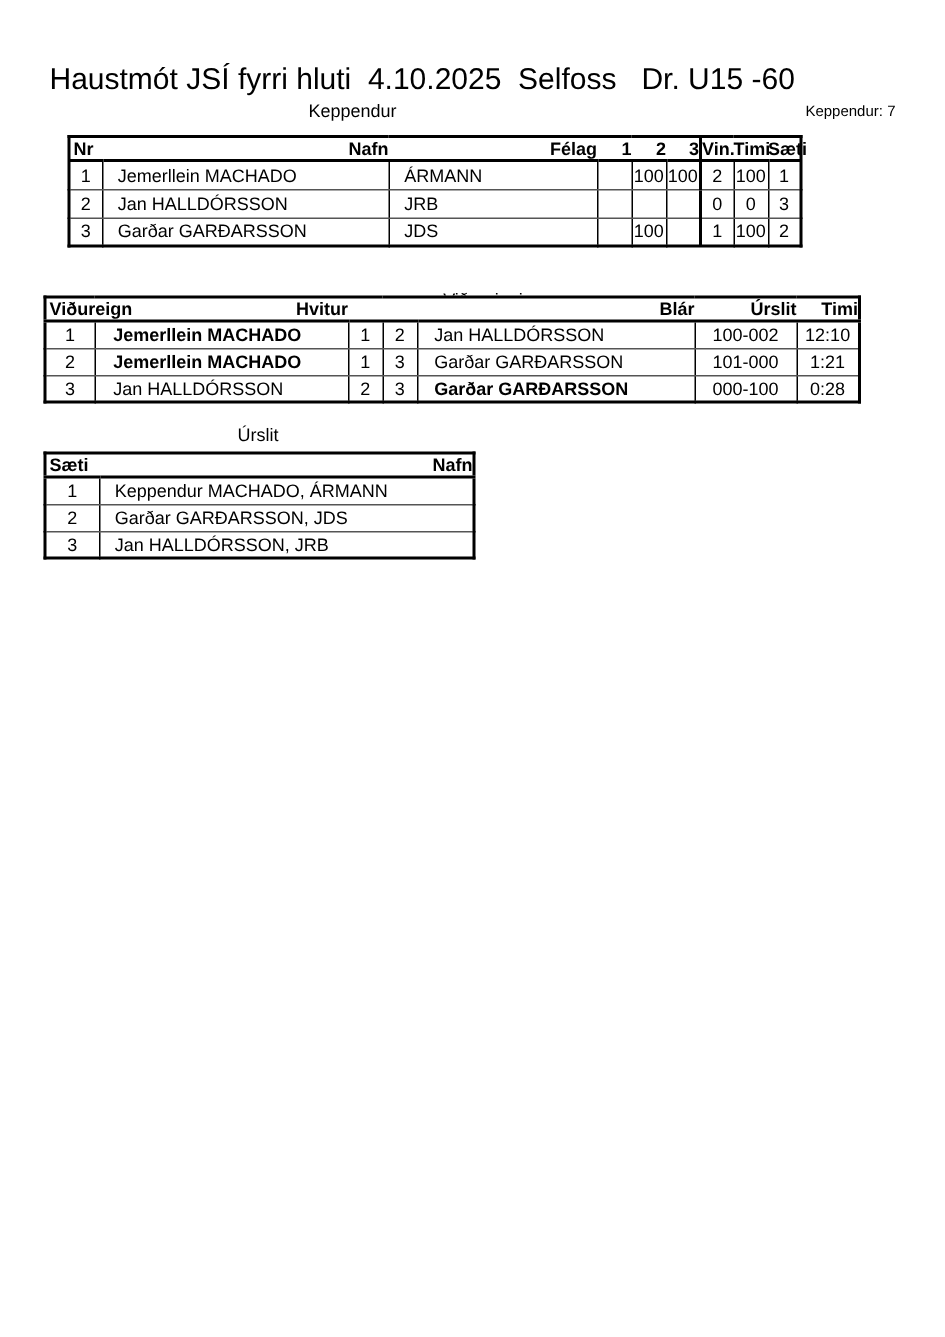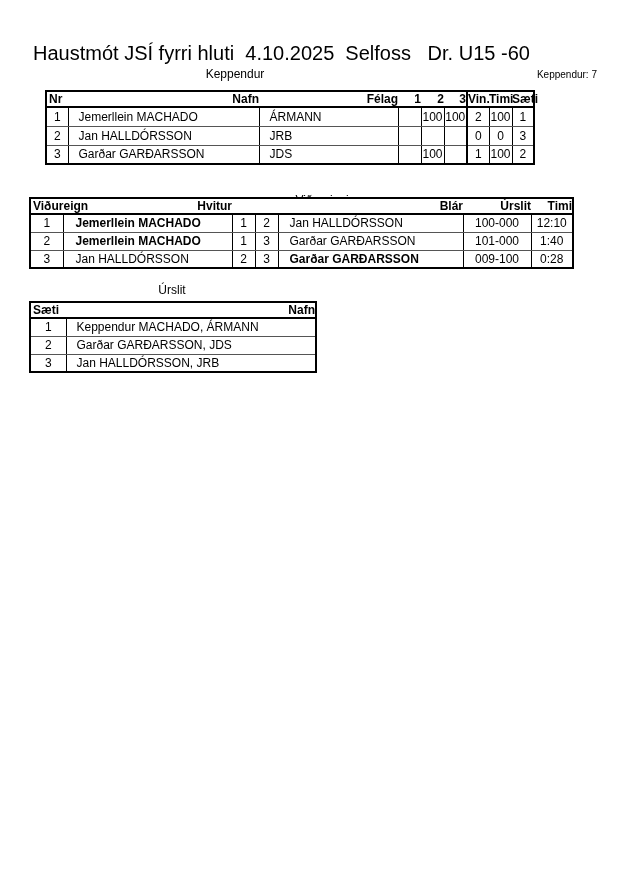--- a/index.html
+++ b/index.html
@@ -163,7 +163,7 @@
     <td>1</td>
     <td>2</td>
     <td class="name-b">Jan HALLDÓRSSON</td>
-    <td>100-000</td>
+    <td>100-002</td>
     <td>12:10</td>
   </tr>
   <tr>

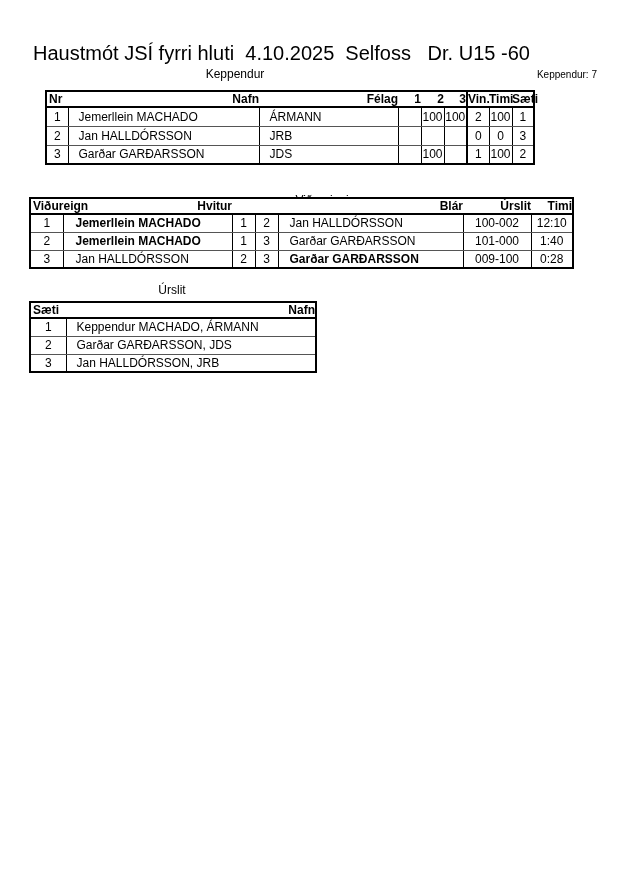--- a/index.html
+++ b/index.html
@@ -173,7 +173,7 @@
     <td>3</td>
     <td class="name-b">Garðar GARÐARSSON</td>
     <td>101-000</td>
-    <td>1:40</td>
+    <td>1:21</td>
   </tr>
   <tr>
     <td>3</td>

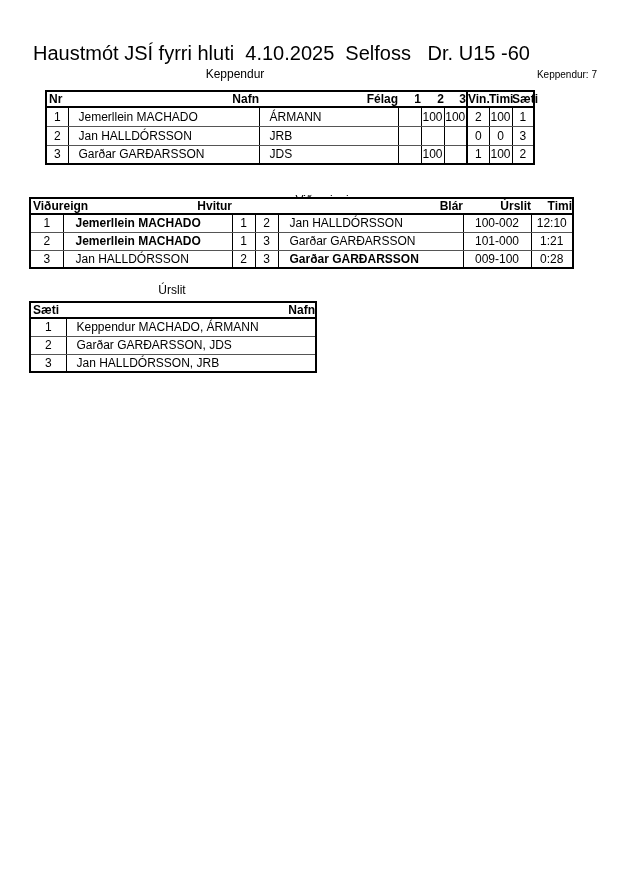--- a/index.html
+++ b/index.html
@@ -181,7 +181,7 @@
     <td>2</td>
     <td>3</td>
     <td class="name-b bold">Garðar GARÐARSSON</td>
-    <td>009-100</td>
+    <td>000-100</td>
     <td>0:28</td>
   </tr>
 </tbody>

